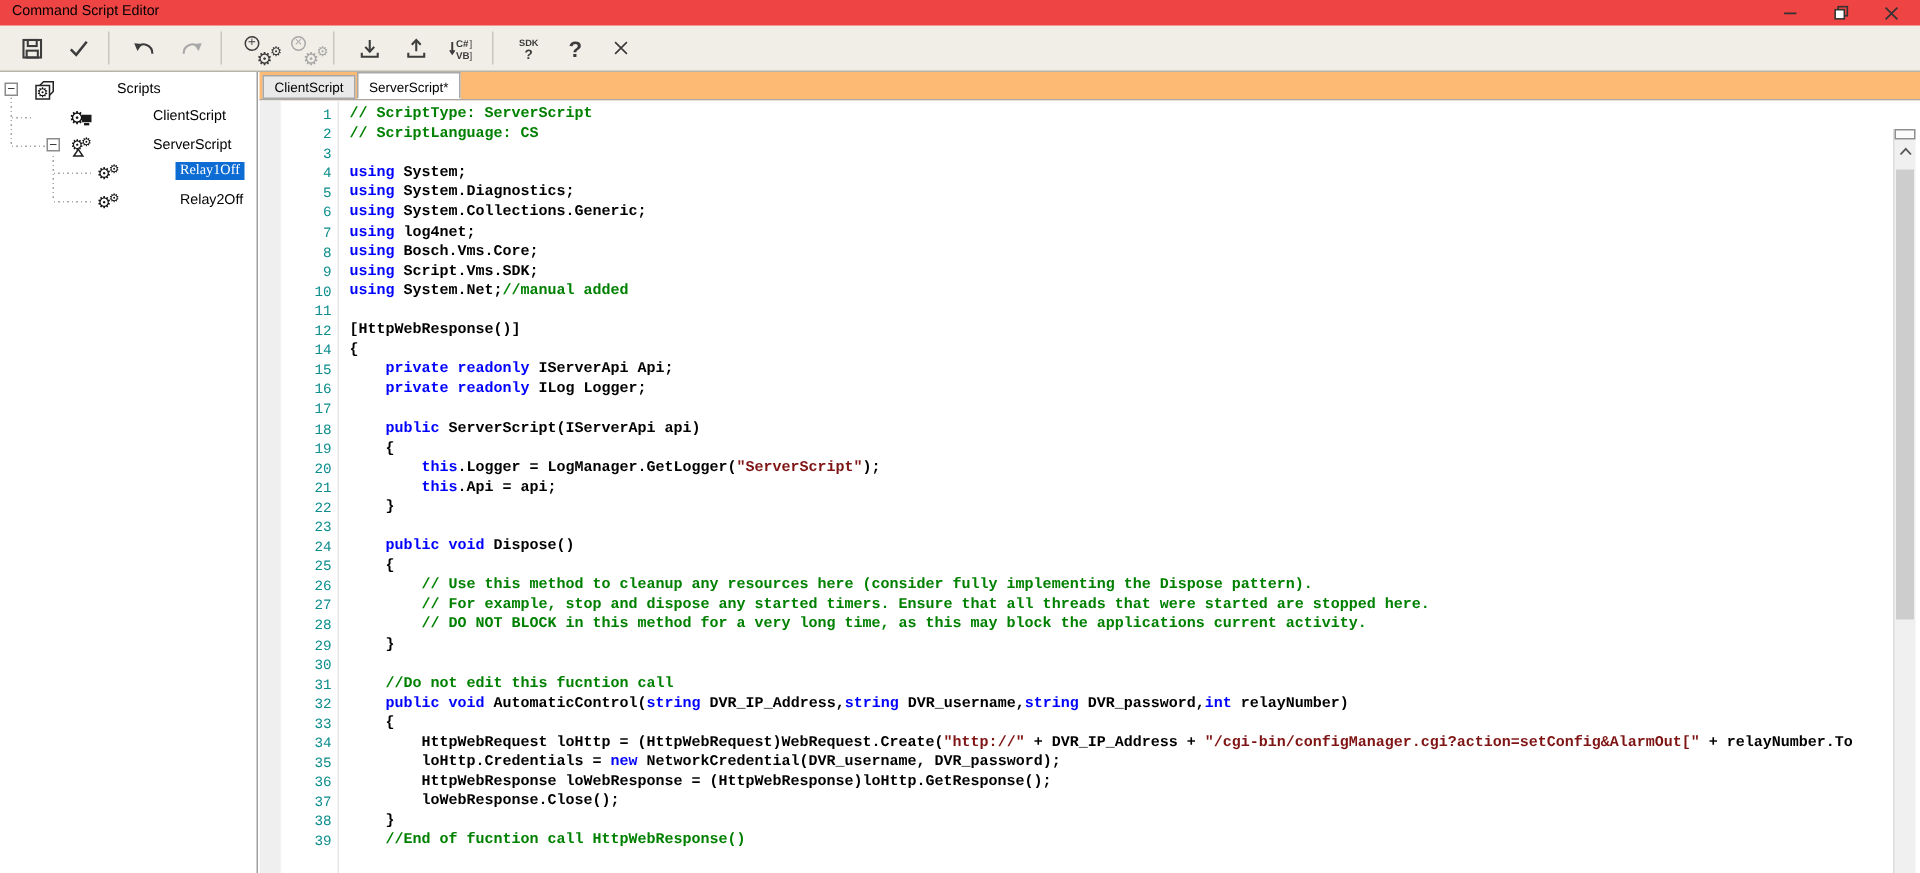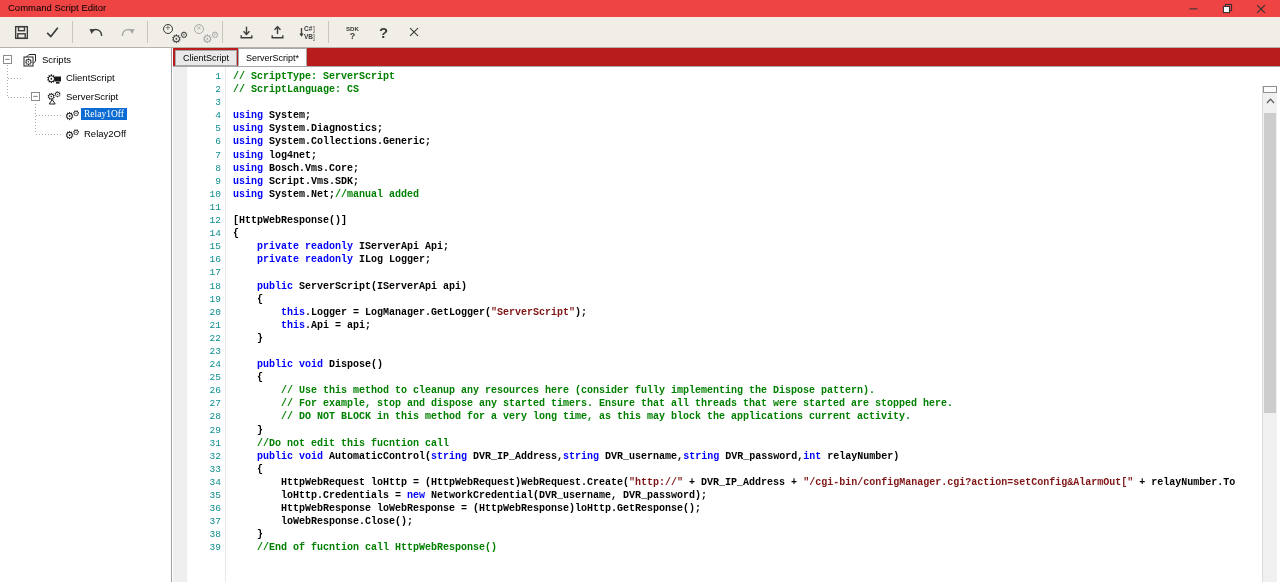--- a/index.html
+++ b/index.html
@@ -29,7 +29,7 @@
   .tree-row{position:absolute;left:0;right:0;height:18px;font-size:9.5px;color:#000;}
   .tree-exp{position:absolute;width:9px;height:9px;top:4px;border:1px solid #8c8c8c;background:#fff;box-sizing:border-box;font-size:9px;line-height:6px;text-align:center;color:#333;}
   .tree-ico{position:absolute;top:1px;width:16px;height:16px;}
-  .tree-label{position:absolute;top:2px;padding:1px 3px;white-space:nowrap;}
+  .tree-label{position:absolute;top:2px;padding:1px 3px;white-space:nowrap;margin-left:36px;}
   .tree-label.sel{background:#0c6cd4;color:#fff;}
   .tree-line{position:absolute;background-image:repeating-linear-gradient(to bottom,#a9a9a9 0 1px,transparent 1px 3px);width:1px;}
   .tree-line.h{background-image:repeating-linear-gradient(to right,#a9a9a9 0 1px,transparent 1px 3px);height:1px;width:auto;}

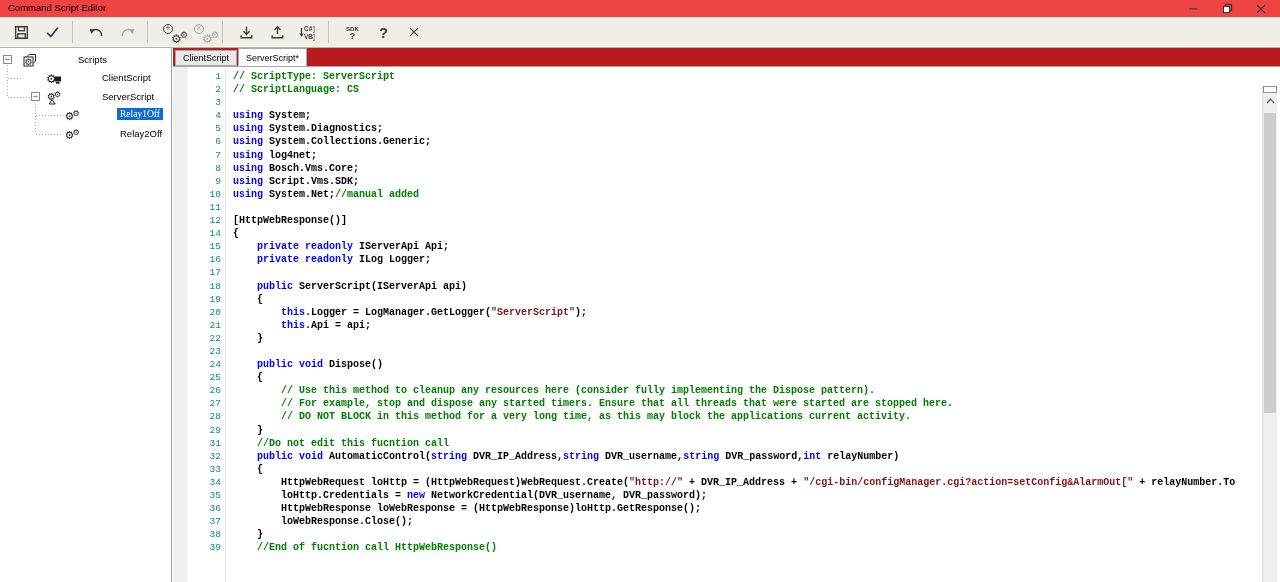--- a/index.html
+++ b/index.html
@@ -36,7 +36,7 @@
 
   
   #editor-area{position:absolute;left:173px;top:0;right:0;bottom:0;}
-  #tabstrip{position:absolute;top:0;left:0;right:0;height:19px;background:#b91c1c;border-bottom:1px solid #a8a8a8;box-sizing:border-box;padding-left:2px;}
+  #tabstrip{position:absolute;top:0;left:0;right:0;height:19px;background:#fdba74;border-bottom:1px solid #a8a8a8;box-sizing:border-box;padding-left:2px;}
   .tab{display:inline-block;vertical-align:bottom;font-size:9px;color:#000;border:1px solid #a8a8a8;background:#e9e9e9;padding:2px 7px 2px 7px;margin-top:2px;margin-right:1px;position:relative;}
   .tab.active{background:#fff;margin-top:0;padding-top:4px;border-bottom:1px solid #fff;z-index:3;}
   #editor-body{position:absolute;top:19px;left:0;right:0;bottom:0;background:#fff;overflow:hidden;}

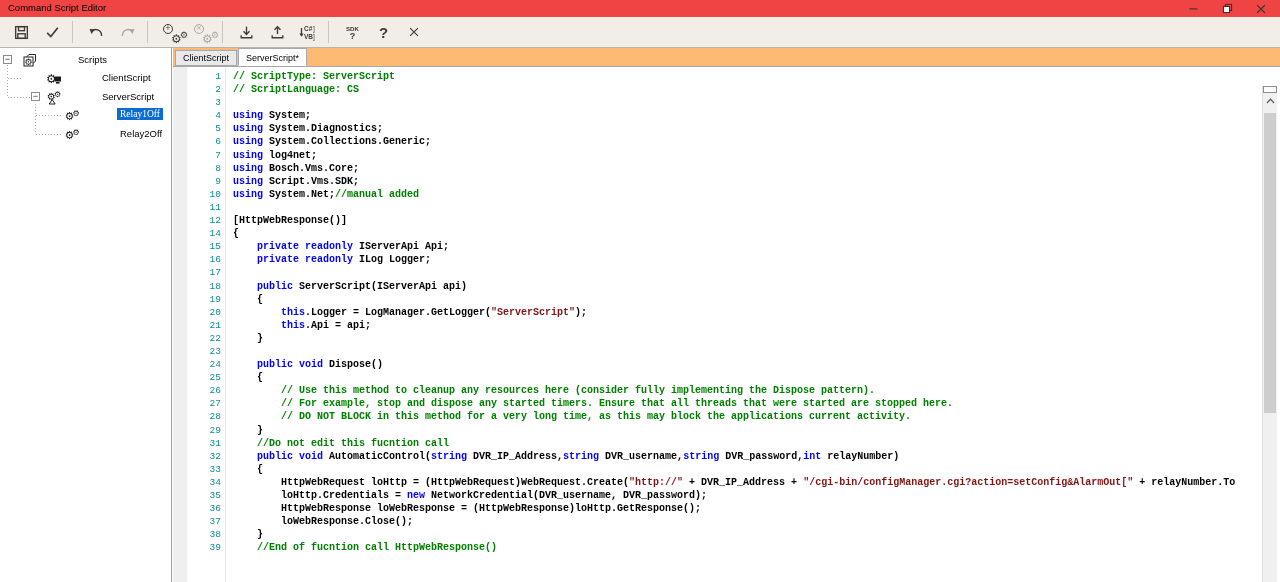--- a/index.html
+++ b/index.html
@@ -285,6 +285,7 @@
             <div class="code-line"><span class="ln">27</span><span class="ct"><span class="p">        </span><span class="c">// For example, stop and dispose any started timers. Ensure that all threads that were started are stopped here.</span></span></div>
             <div class="code-line"><span class="ln">28</span><span class="ct"><span class="p">        </span><span class="c">// DO NOT BLOCK in this method for a very long time, as this may block the applications current activity.</span></span></div>
             <div class="code-line"><span class="ln">29</span><span class="ct"><span class="p">    }</span></span></div>
+            <div class="code-line"><span class="ln">30</span><span class="ct"></span></div>
             <div class="code-line"><span class="ln">31</span><span class="ct"><span class="p">    </span><span class="c">//Do not edit this fucntion call</span></span></div>
             <div class="code-line"><span class="ln">32</span><span class="ct"><span class="p">    </span><span class="k">public void </span><span class="p">AutomaticControl(</span><span class="k">string </span><span class="p">DVR_IP_Address,</span><span class="k">string </span><span class="p">DVR_username,</span><span class="k">string </span><span class="p">DVR_password,</span><span class="k">int </span><span class="p">relayNumber)</span></span></div>
             <div class="code-line"><span class="ln">33</span><span class="ct"><span class="p">    {</span></span></div>

